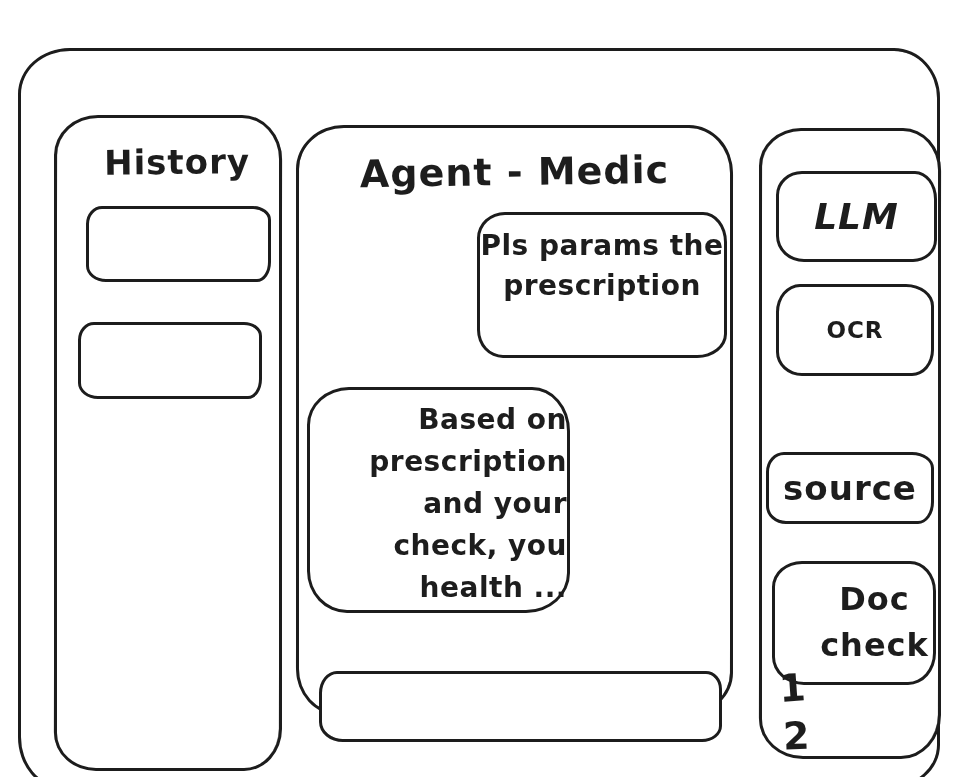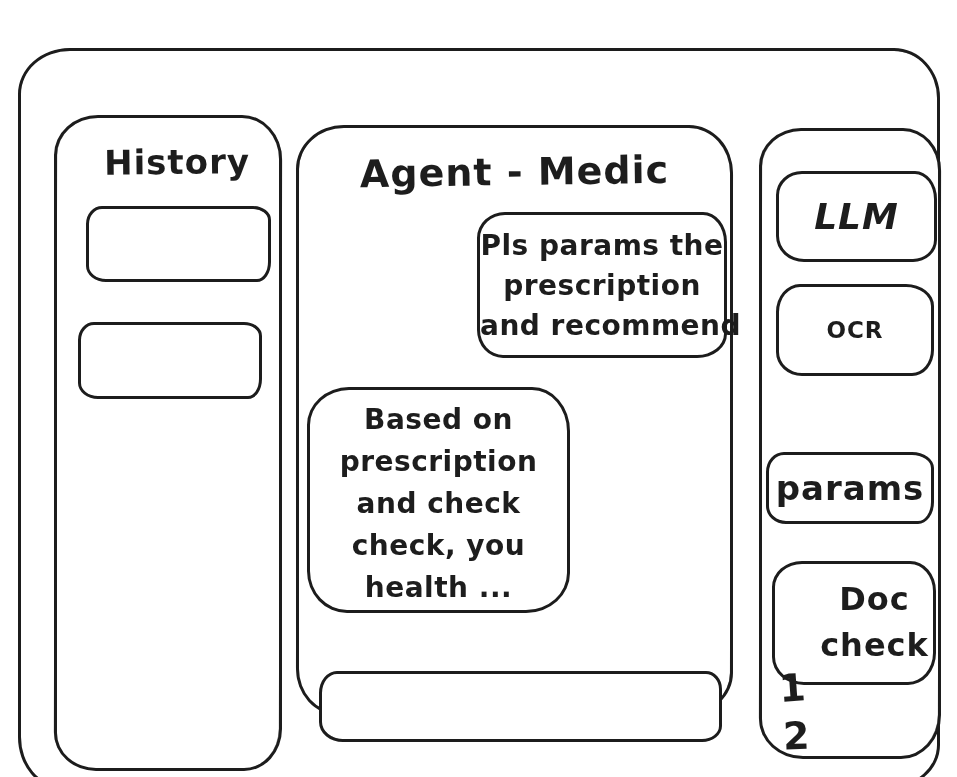--- a/index.html
+++ b/index.html
@@ -175,7 +175,6 @@
       <div class="sketch bubble user-bubble">
         <div class="line">Pls params the</div>
         <div class="line">prescription</div>
-        <div class="line">and recommend</div>
       </div>
 
       <div class="sketch bubble agent-bubble">

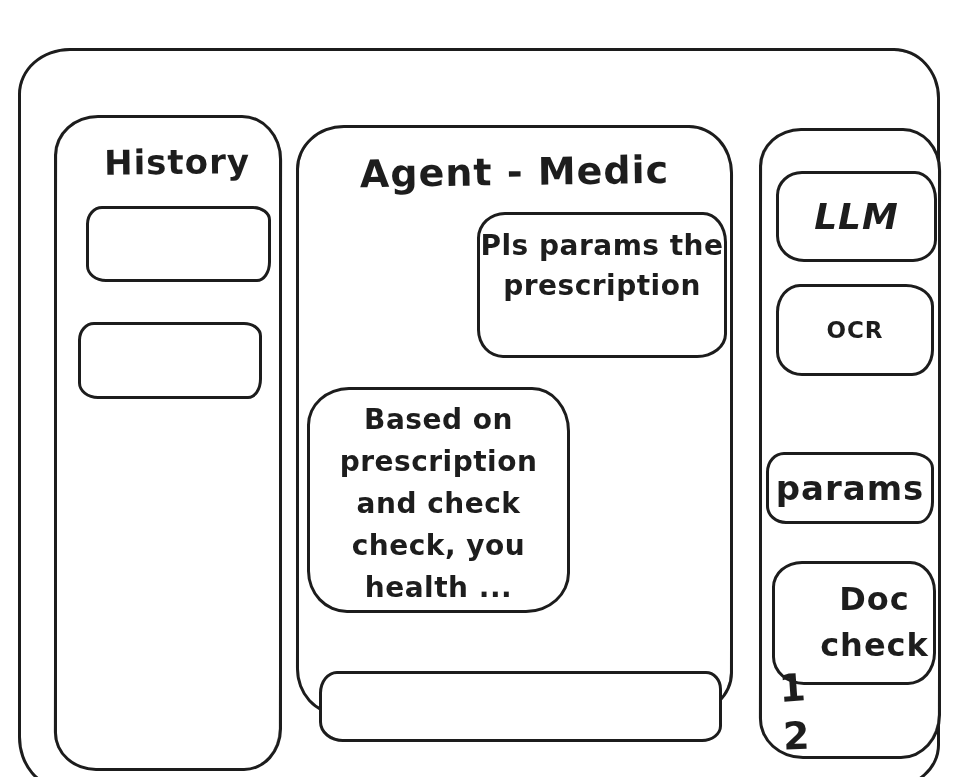--- a/index.html
+++ b/index.html
@@ -88,6 +88,7 @@
     left: 8px; top: 259px; width: 263px; height: 226px;
     border-radius: 42px 38px 44px 40px / 38px 44px 40px 42px;
     padding-top: 9px;
+    text-align: right;
   }
   .agent-bubble .line { line-height: 42px; }
   .chat-input {

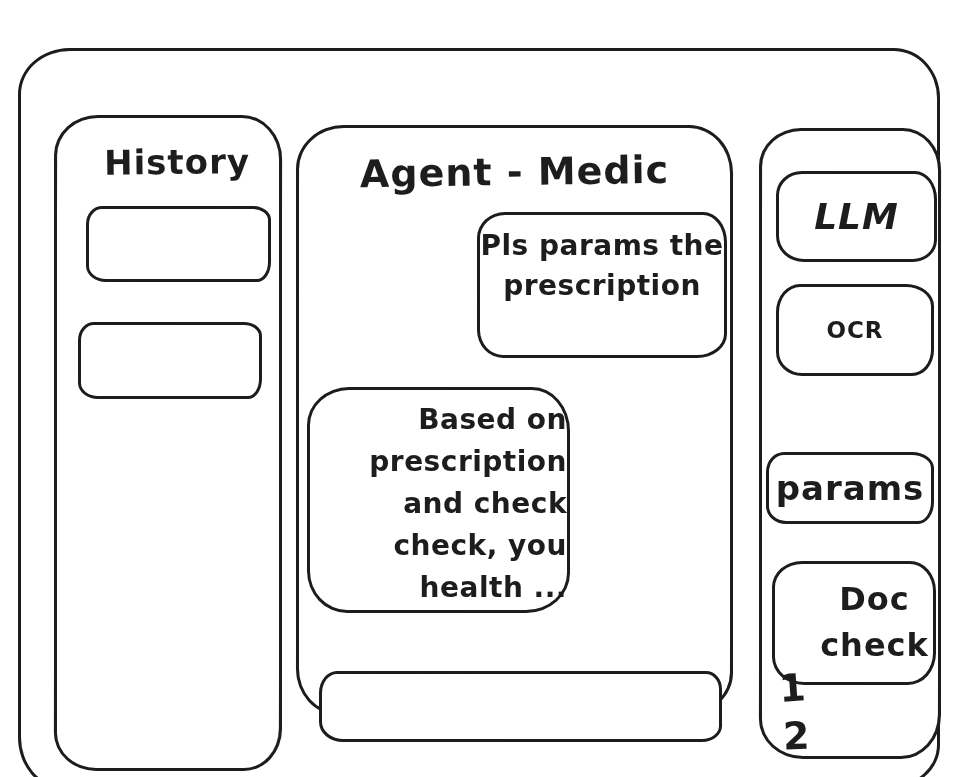--- a/index.html
+++ b/index.html
@@ -181,7 +181,7 @@
       <div class="sketch bubble agent-bubble">
         <div class="line">Based on</div>
         <div class="line">prescription</div>
-        <div class="line">and check</div>
+        <div class="line">and your</div>
         <div class="line">check, you</div>
         <div class="line">health ...</div>
       </div>

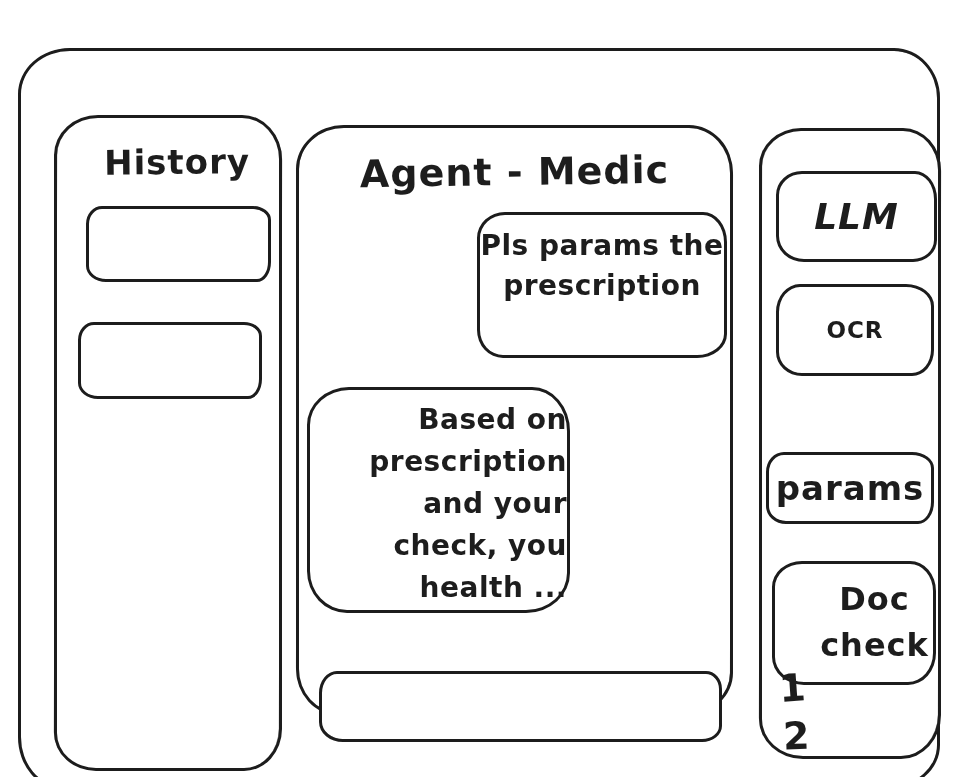--- a/index.html
+++ b/index.html
@@ -192,7 +192,7 @@
     <aside class="sketch tools">
       <button class="tool-btn btn-llm">LLM</button>
       <button class="tool-btn btn-ocr">OCR</button>
-      <button class="tool-btn btn-params">params</button>
+      <button class="tool-btn btn-params">source</button>
 
       <div class="sketch doc-source">
         <div class="line">Doc</div>

